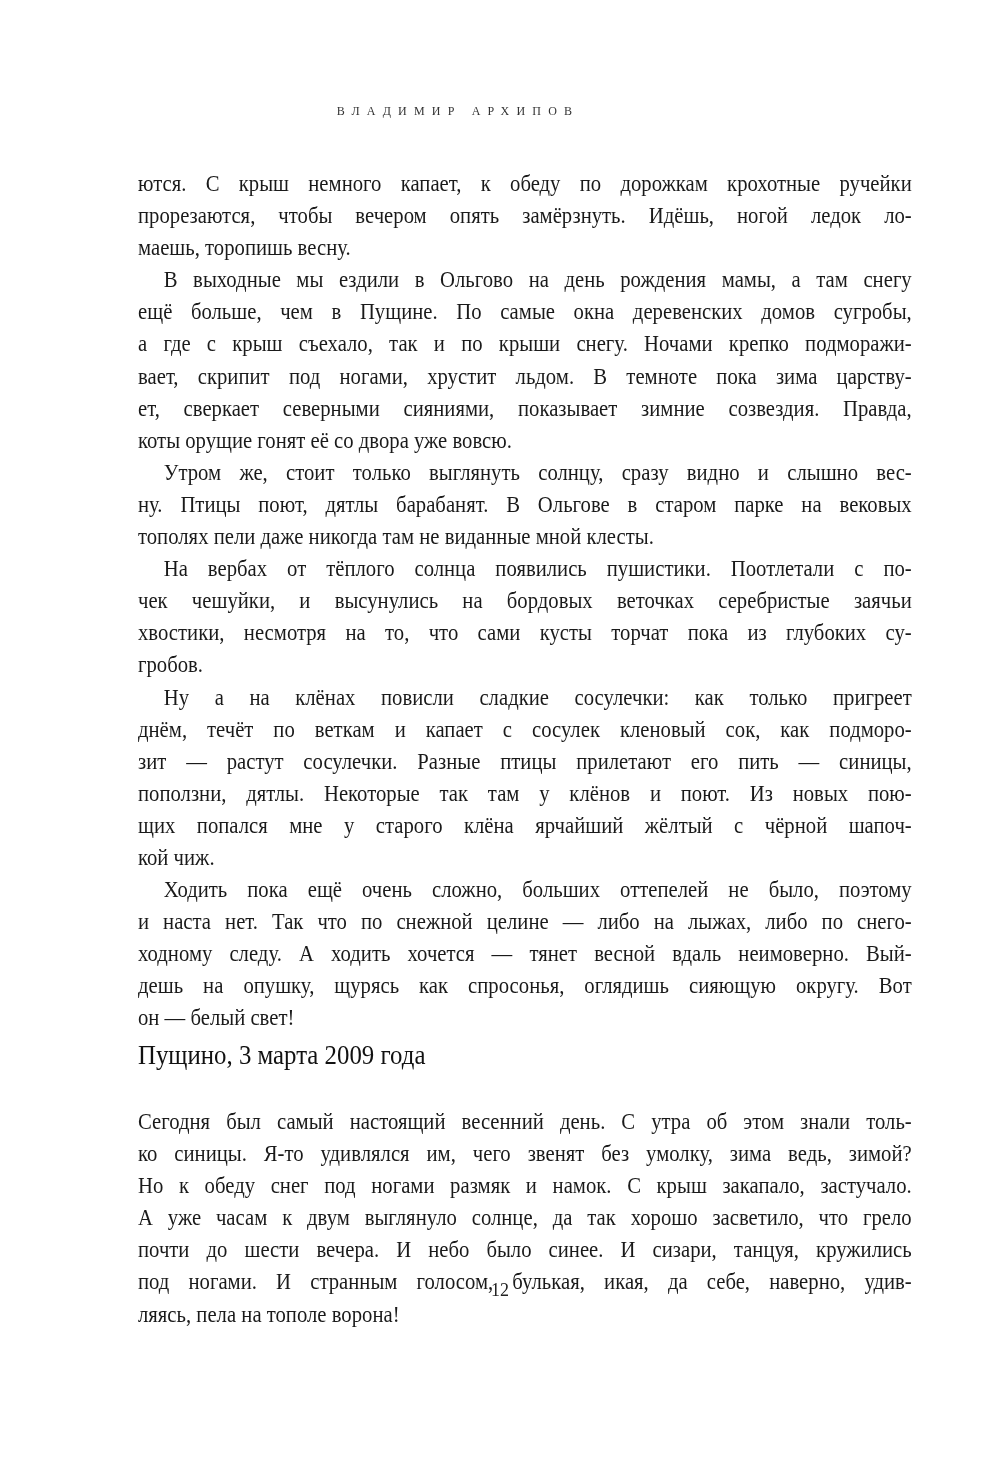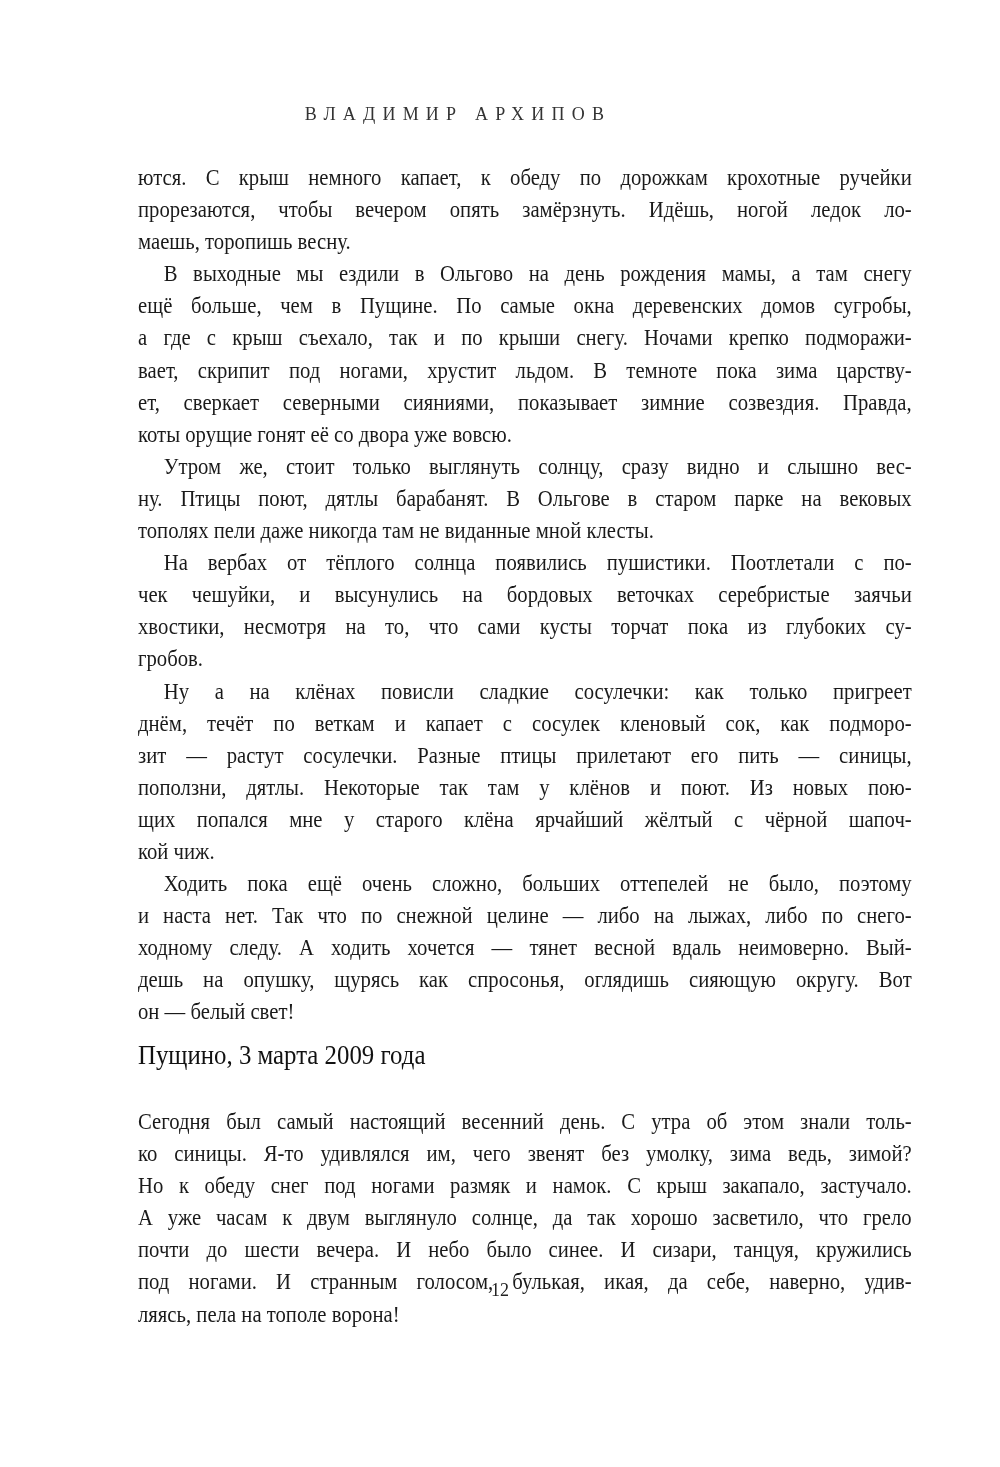--- a/index.html
+++ b/index.html
@@ -6,7 +6,7 @@
   body { width: 1000px; height: 1467px; position: relative; overflow: hidden;
          font-family: "Liberation Serif", "DejaVu Serif", serif; color: #1a1a1a; }
   .running-head { position: absolute; top: 104px; left: 0; width: 916px; text-align: center;
-                  font-size: 18px; letter-spacing: 7.2px; color: #333; font-family: Liberation Serif, serif; }
+                  font-size: 12px; letter-spacing: 7.2px; color: #333; font-family: Liberation Serif, serif; }
   .text-block { position: absolute; left: 138px; width: 774px; }
   .lines { font-size: 22.5px; line-height: 32.1px; transform: scaleX(0.92); transform-origin: left top; width: 841px; }
   .line { display: block; white-space: nowrap; text-align: justify; text-align-last: justify; height: 32.1px; }

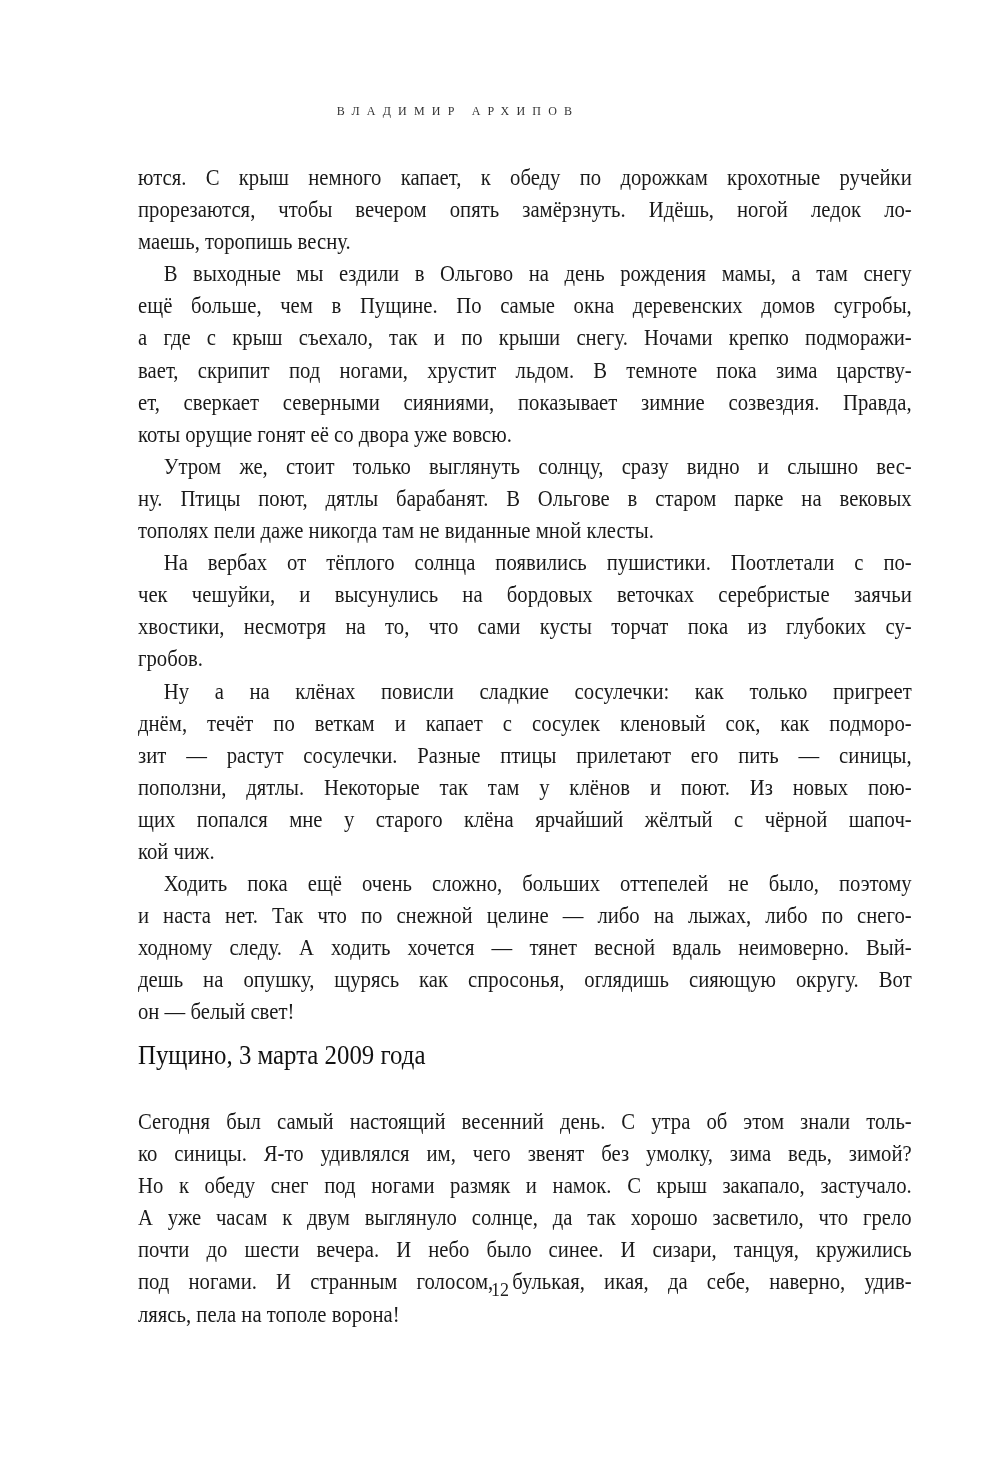--- a/index.html
+++ b/index.html
@@ -12,7 +12,7 @@
   .line { display: block; white-space: nowrap; text-align: justify; text-align-last: justify; height: 32.1px; }
   .line.last { text-align-last: left; }
   .line.indent { padding-left: 28px; box-sizing: border-box; }
-  #block1 { top: 162px; }
+  #block1 { top: 168px; }
   .heading { position: absolute; left: 138px; top: 1040px; font-size: 27px; transform: scaleX(0.92);
              transform-origin: left top; white-space: nowrap; color: #111; }
   #block2 { top: 1098px; margin-top: 8px; }

